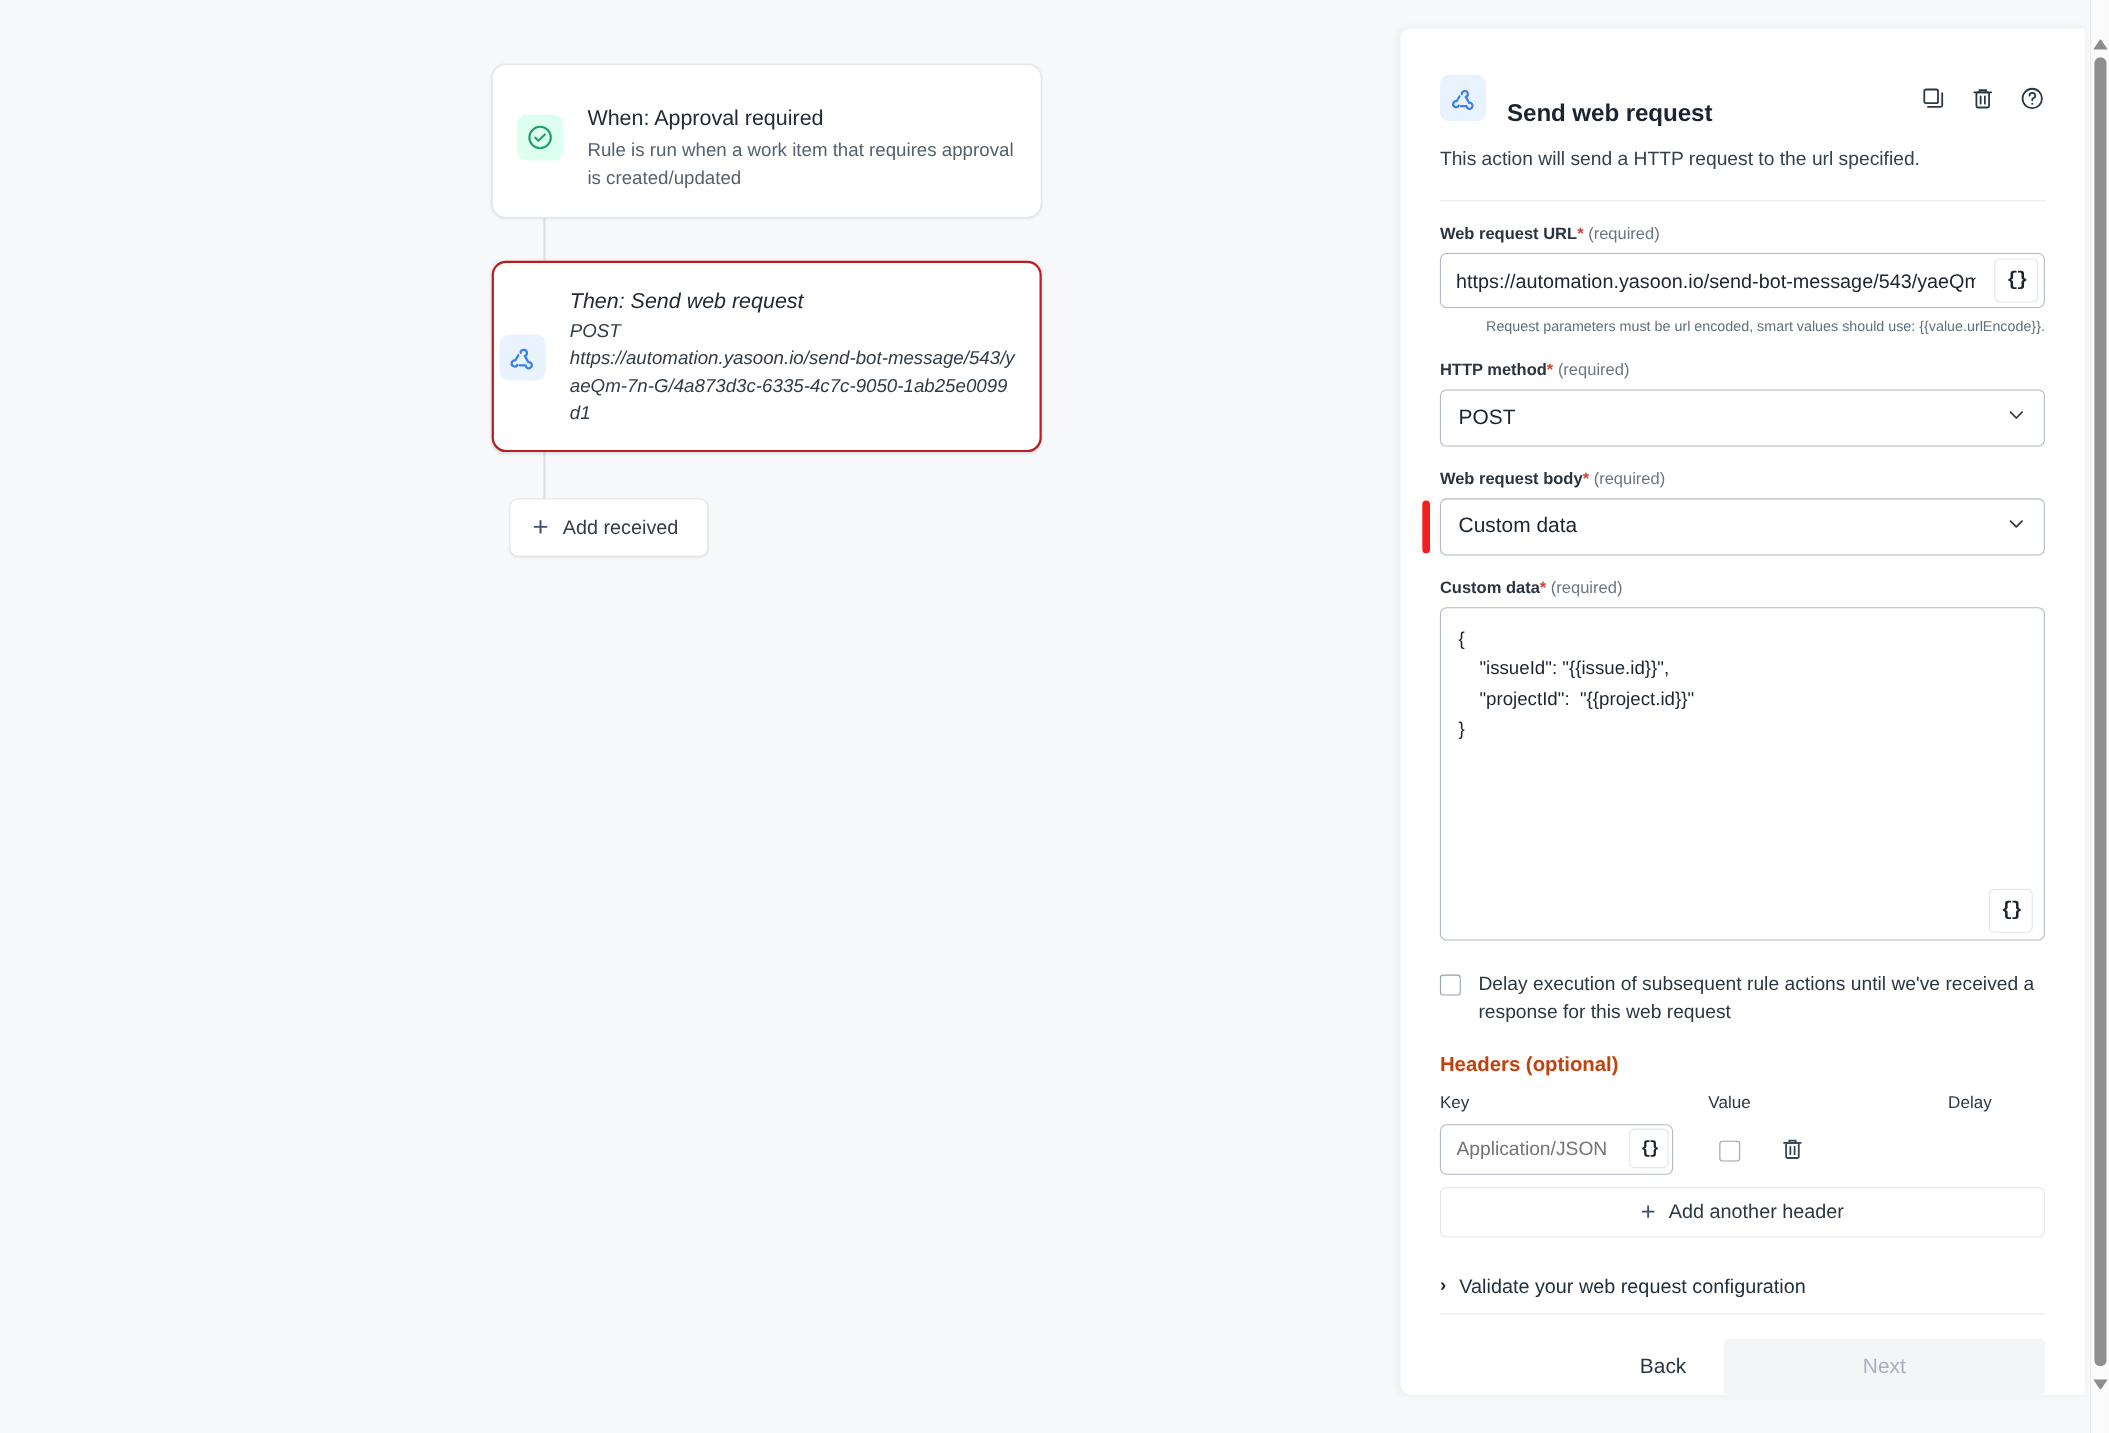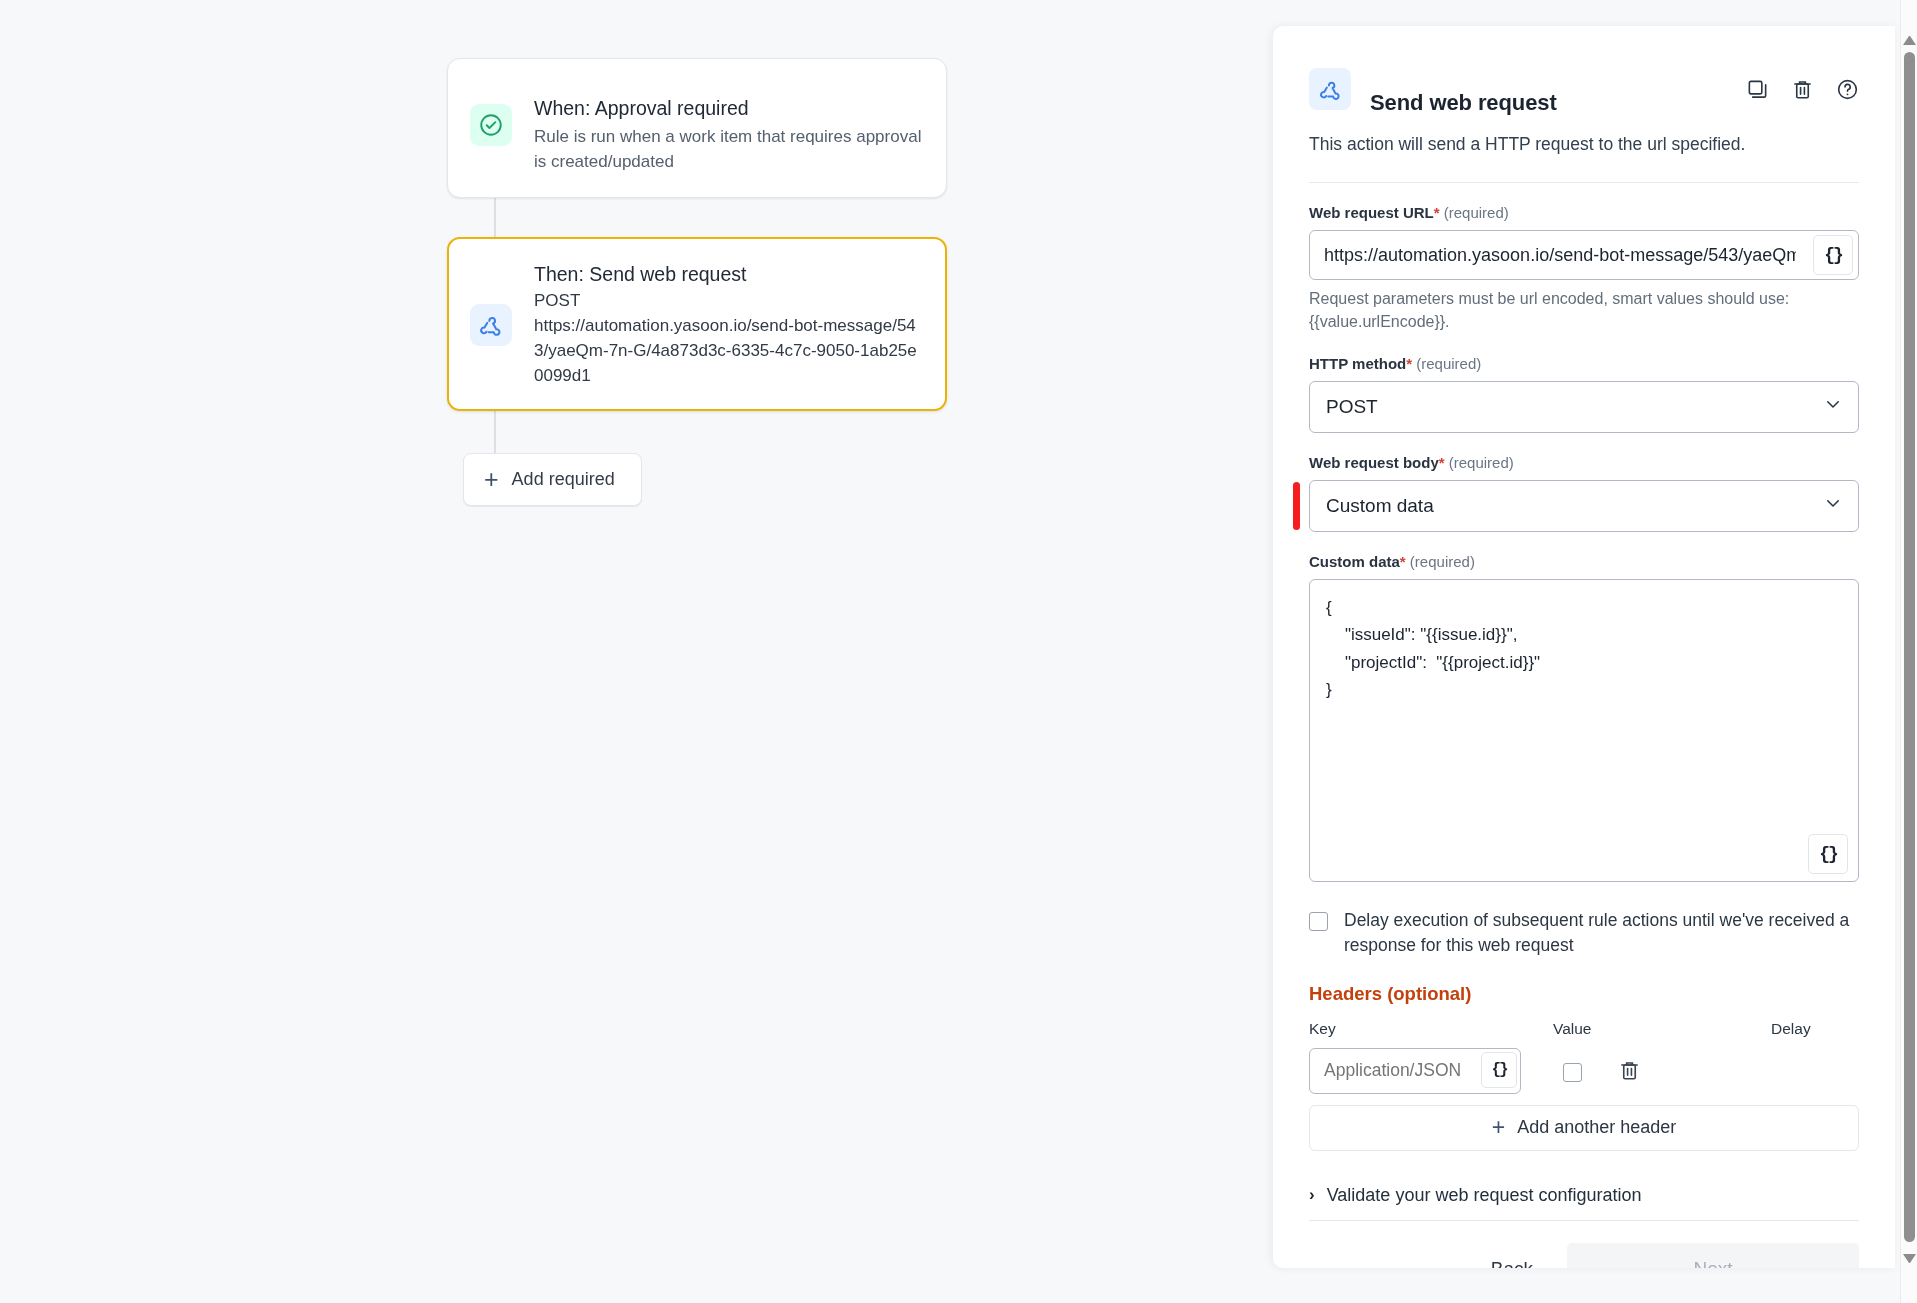--- a/index.html
+++ b/index.html
@@ -31,9 +31,10 @@
     gap: 22px;
   }
   .rule-card.selected {
-    border: 2px solid #eab308;
+    border: 2px solid #b91c1c;
     box-shadow: 0 1px 3px rgba(9,30,66,.12);
-    padding: 21px 21px 21px 21px;
+    padding: 21px 21px 21px 5px;
+    font-style: italic;
   }
   .card-icon {
     flex: 0 0 auto;

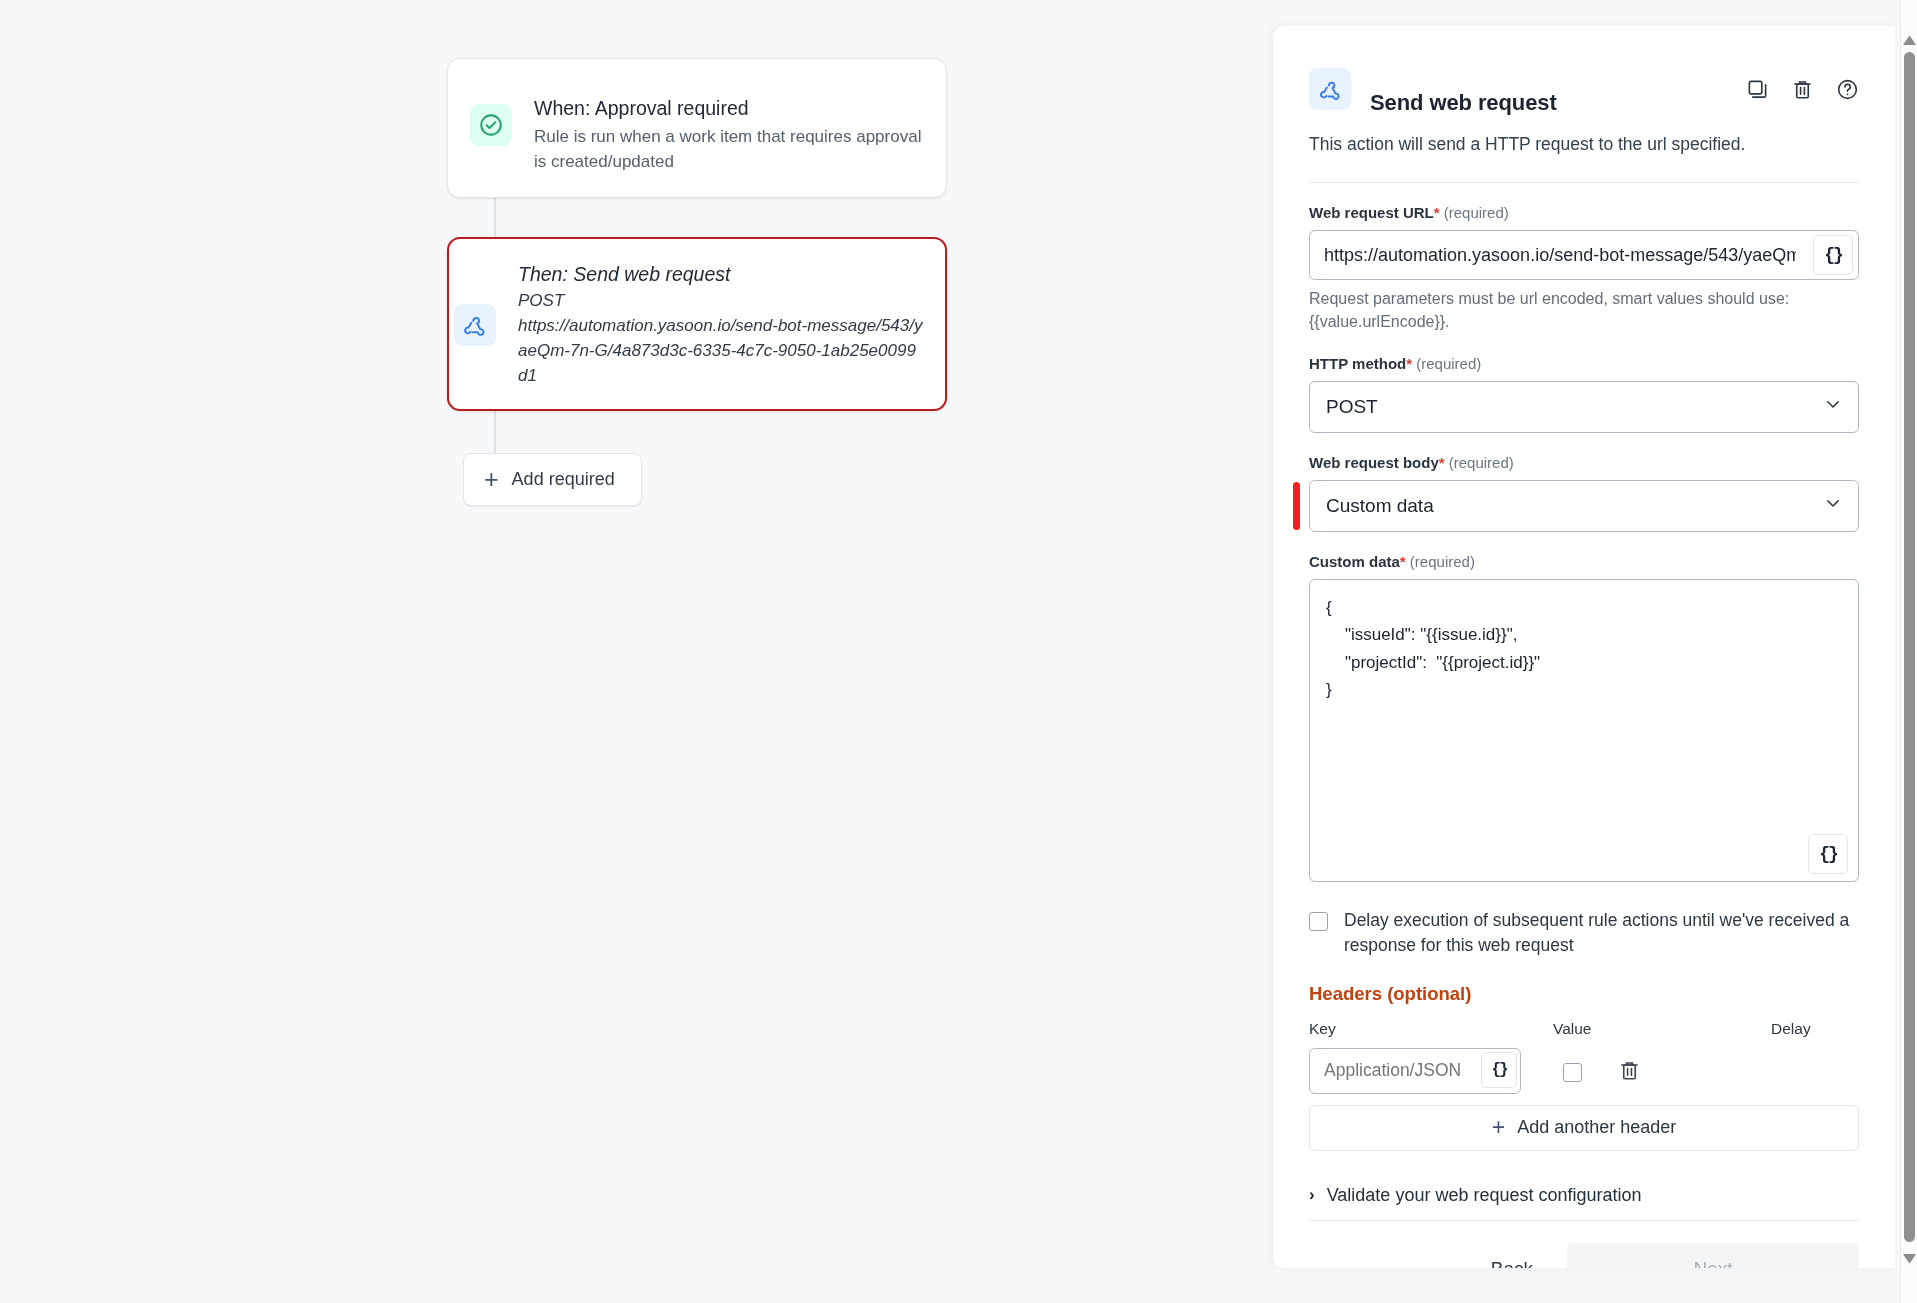--- a/index.html
+++ b/index.html
@@ -145,7 +145,7 @@
     font-weight: 700;
   }
   .help-text {
-    font-size: 16px; color: #636e7b; margin-top: 8px; line-height: 1.42;
+    font-size: 13px; color: #636e7b; margin-top: 8px; line-height: 1.42; text-align: right;
   }
 
   .select-row { position: relative; margin-top: 9px; }

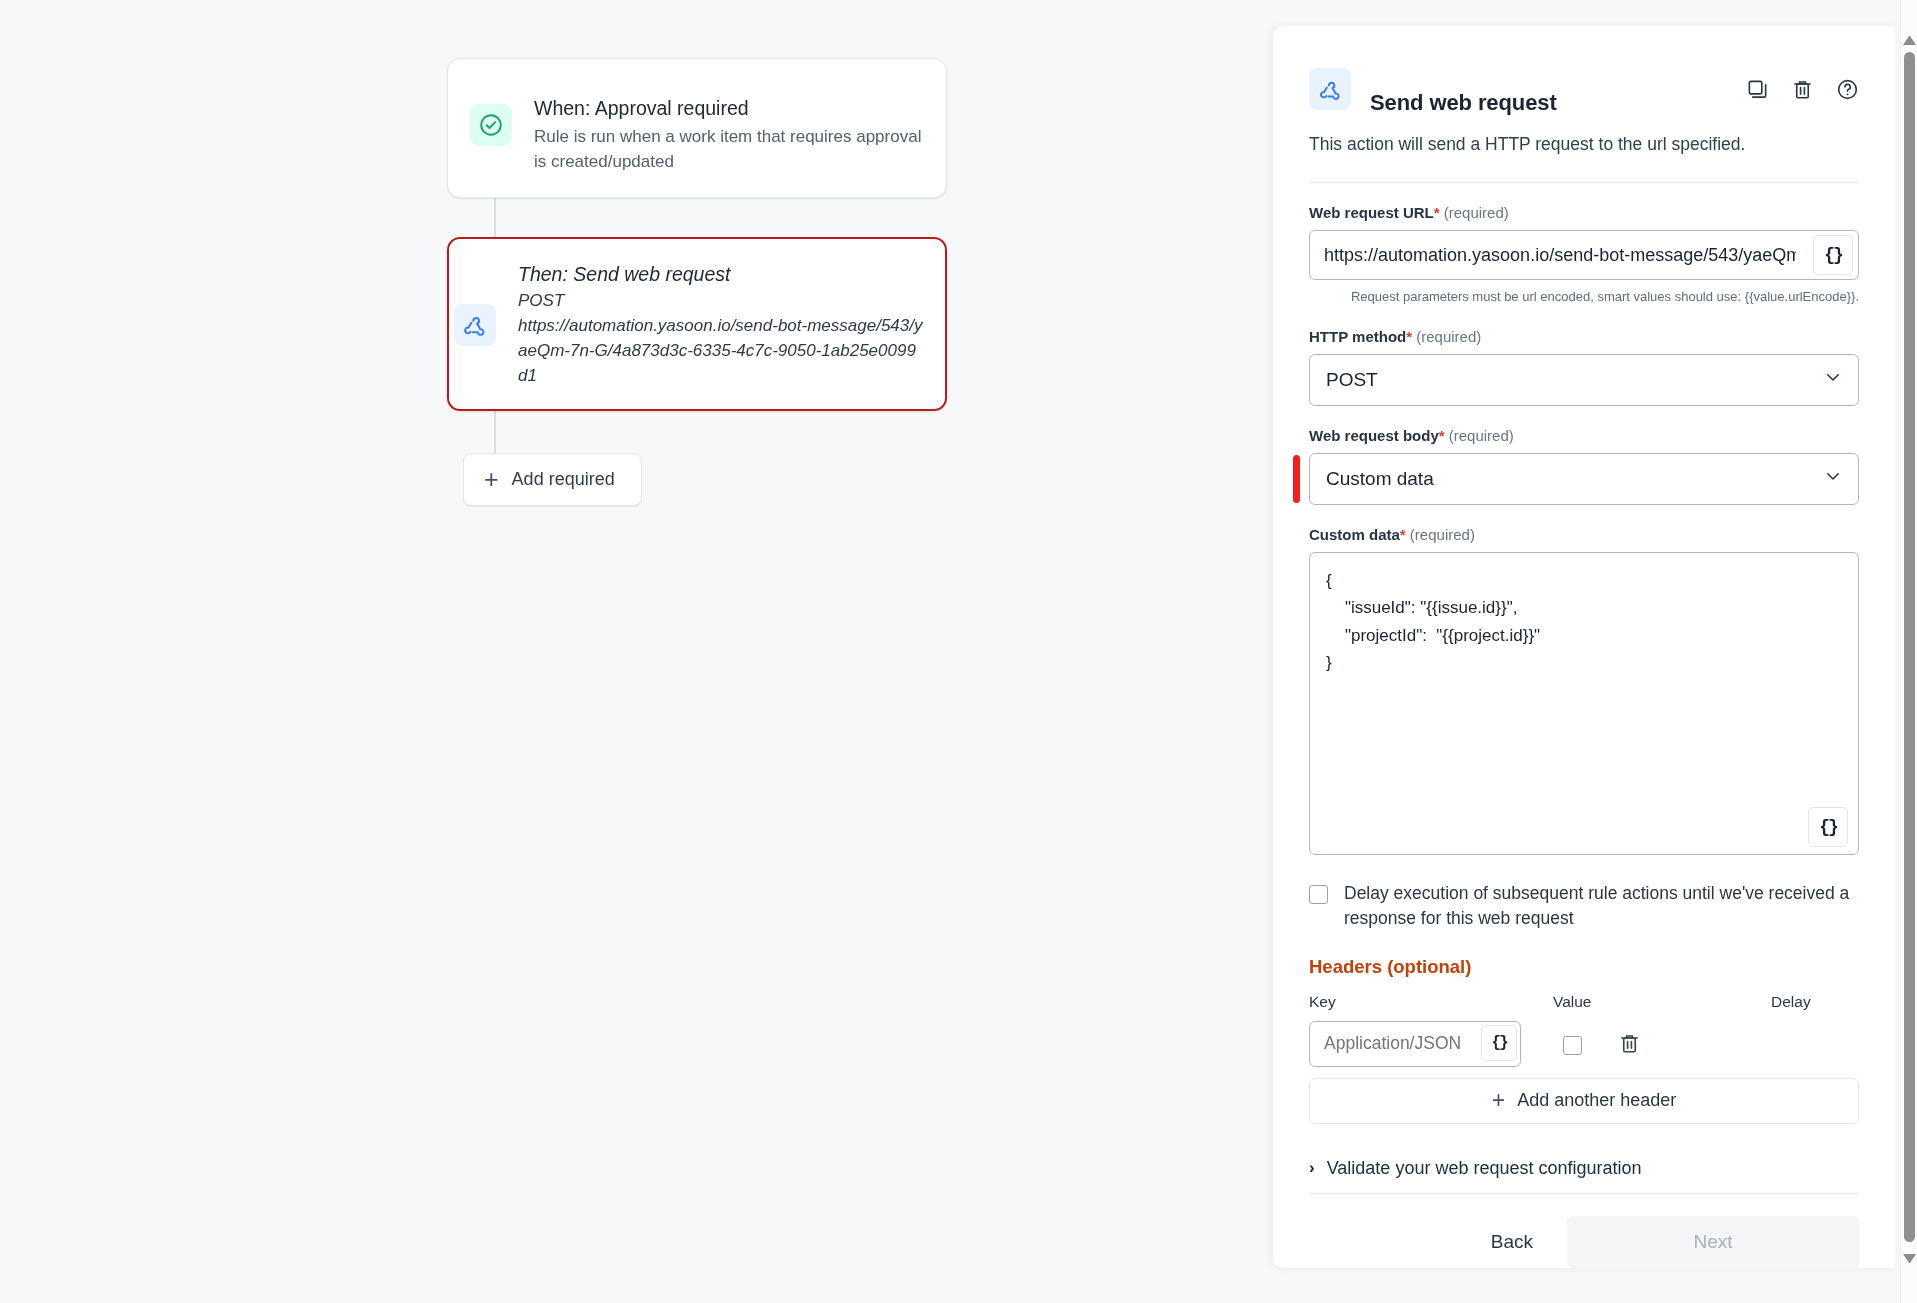--- a/index.html
+++ b/index.html
@@ -317,7 +317,7 @@
 
       <div class="add-component">
         <span class="plus">+</span>
-        <span>Add required</span>
+        <span>Add received</span>
       </div>
 
     </div>

